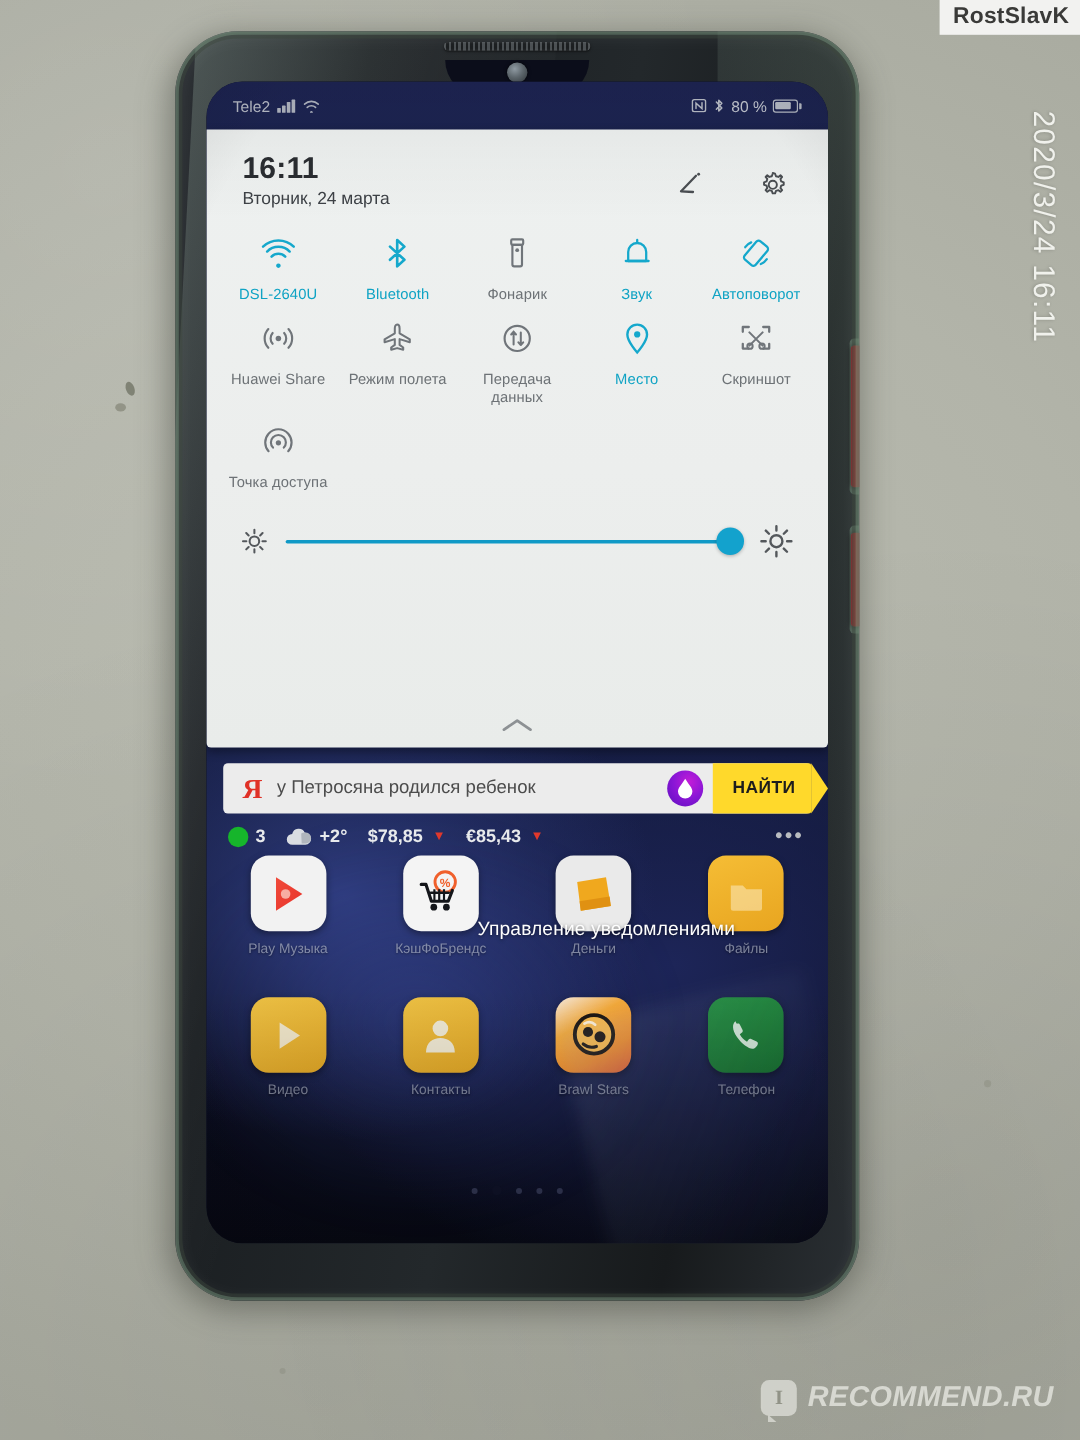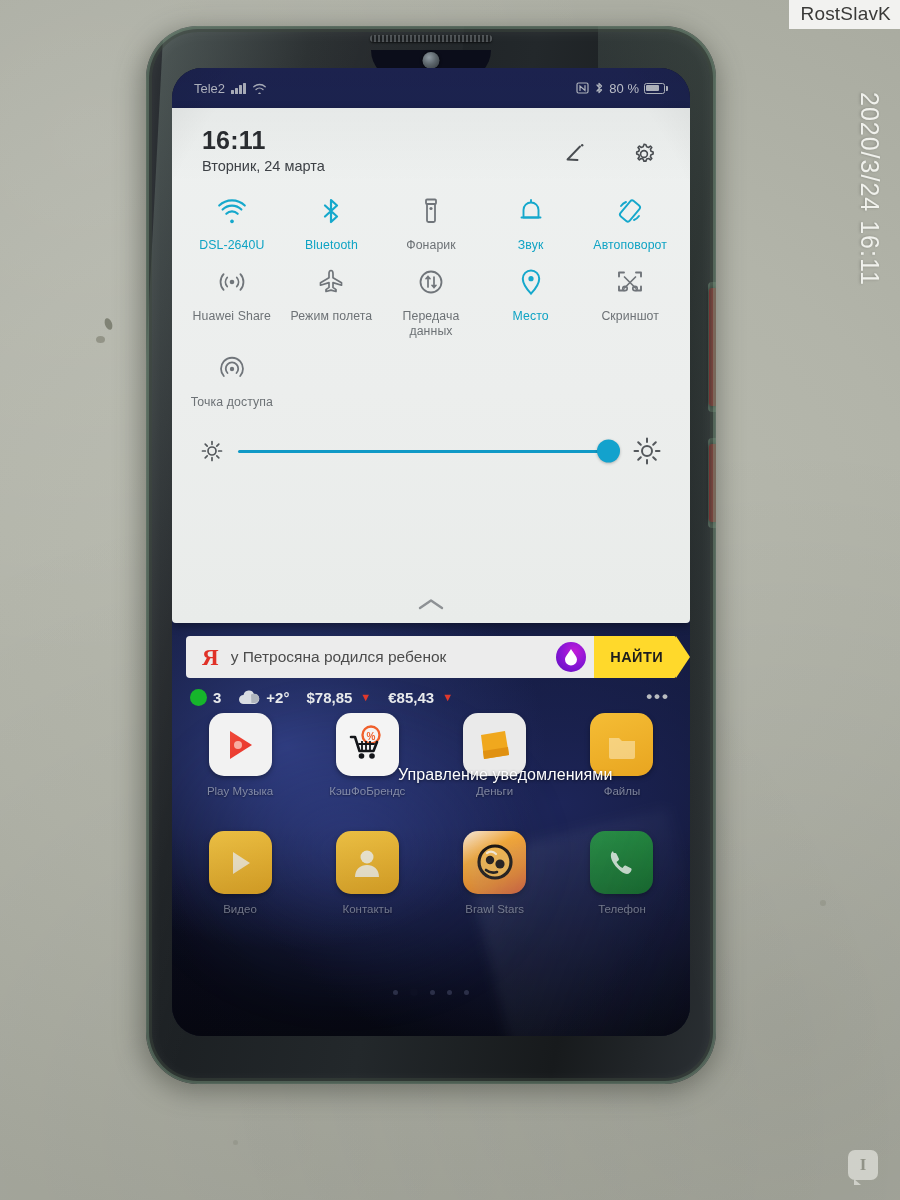--- a/index.html
+++ b/index.html
@@ -291,7 +291,7 @@
   #wm-user {
     position:absolute; right:0; top:0;
     background:#f2f2f0; color:#3a3a38;
-    font-size:19px; font-weight:normal;
+    font-size:19px; font-weight:bold;
     padding:3px 9px 4px 11px; letter-spacing:.2px;
   }
   #wm-timestamp {

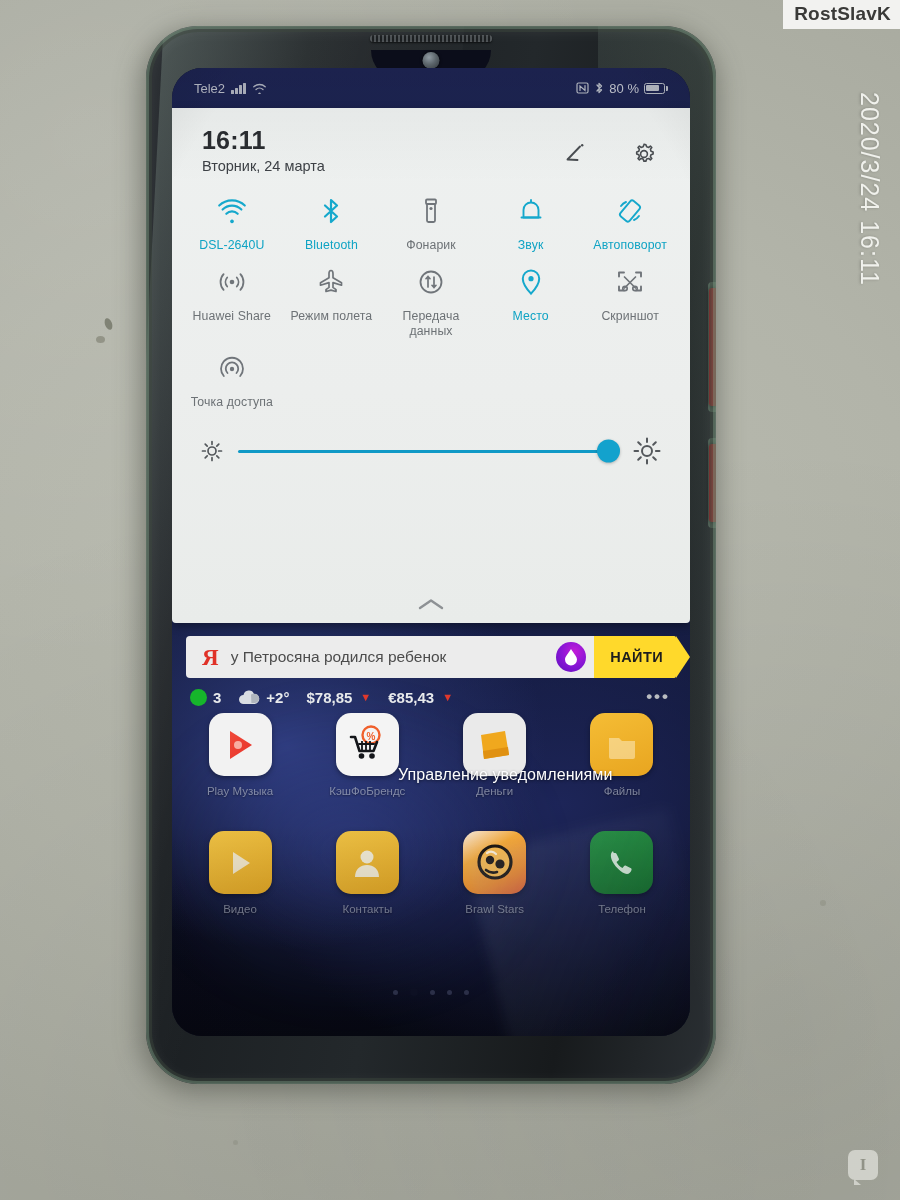--- a/index.html
+++ b/index.html
@@ -662,6 +662,7 @@
   <div id="wm-timestamp">2020/3/24  16:11</div>
   <div id="wm-site">
     <div id="wm-site-logo">I</div>
+    <div id="wm-site-text">RECOMMEND.RU</div>
   </div>
 </div>
 

